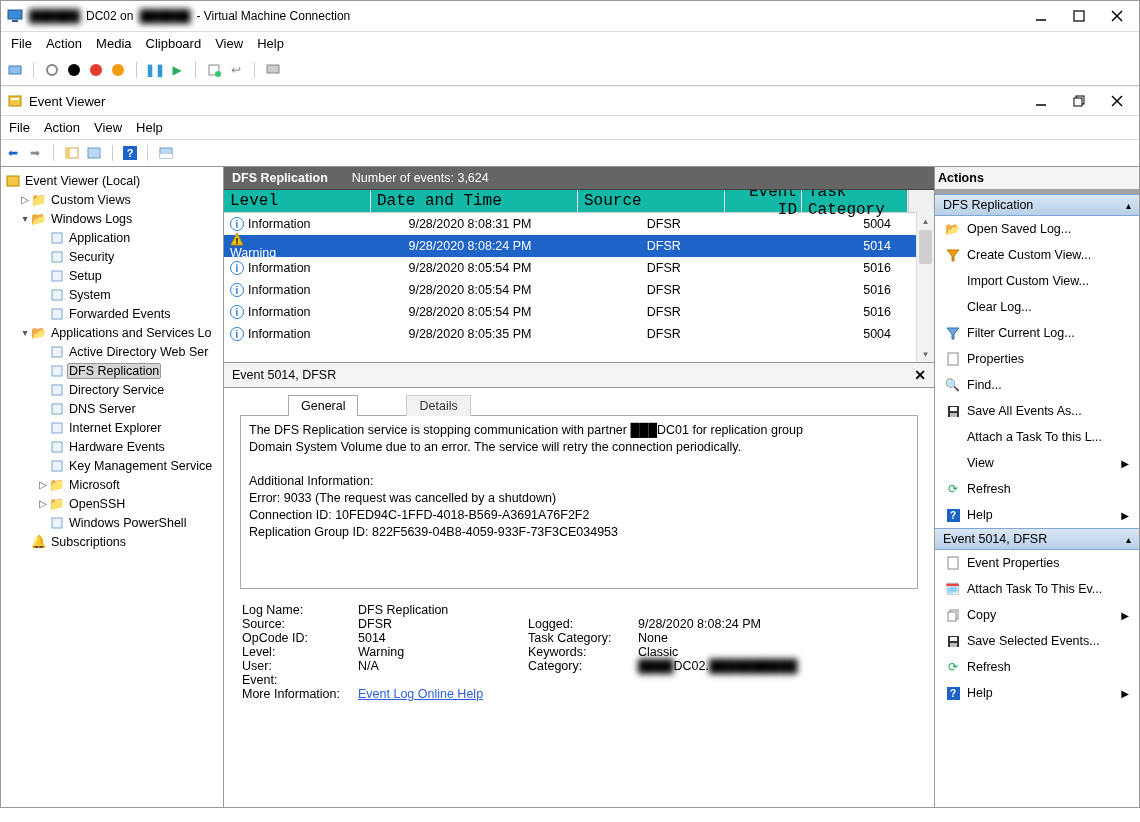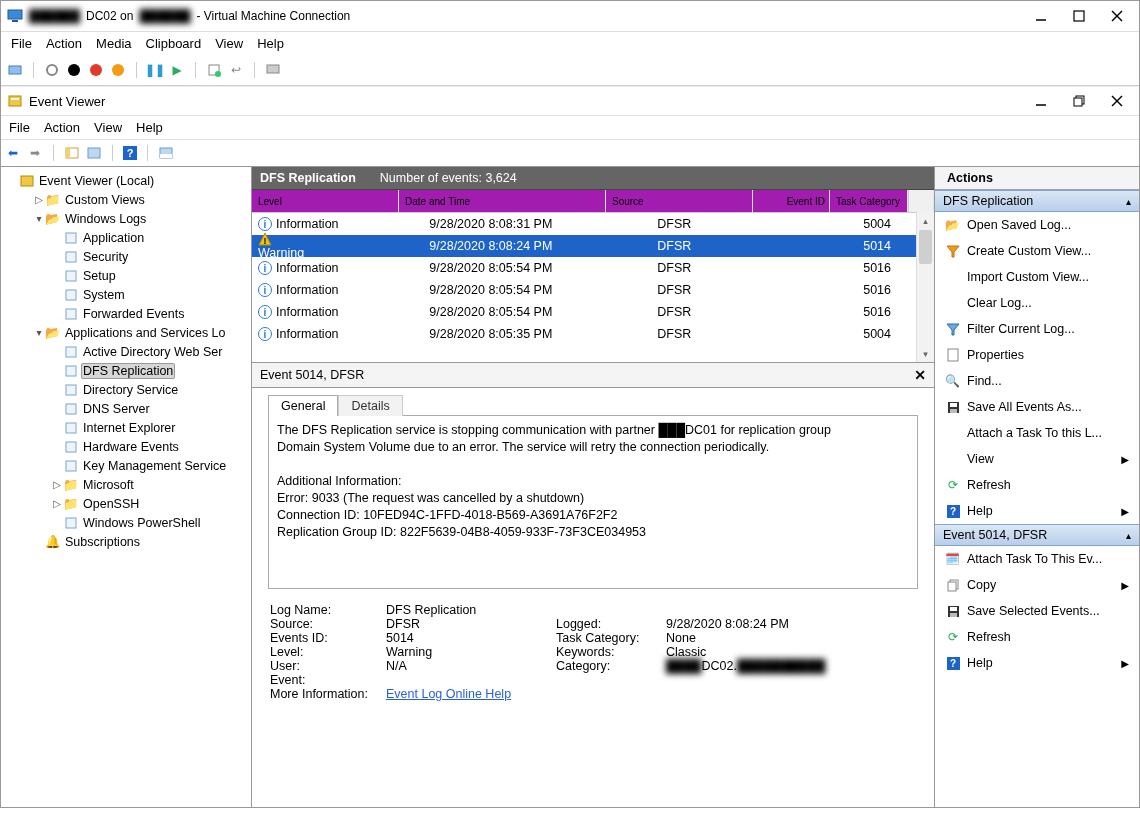--- a/index.html
+++ b/index.html
@@ -42,7 +42,7 @@
   .nav-pane {
     width: 218px; border-right: 1px solid #999; overflow: hidden;
     background: #fff;
-    padding: 4px 16px;
+    padding: 4px 2px;
   }
   .tree { font-size: 12.5px; }
   .tree-row { display:flex; align-items:center; height:19px; white-space:nowrap; cursor:default;}

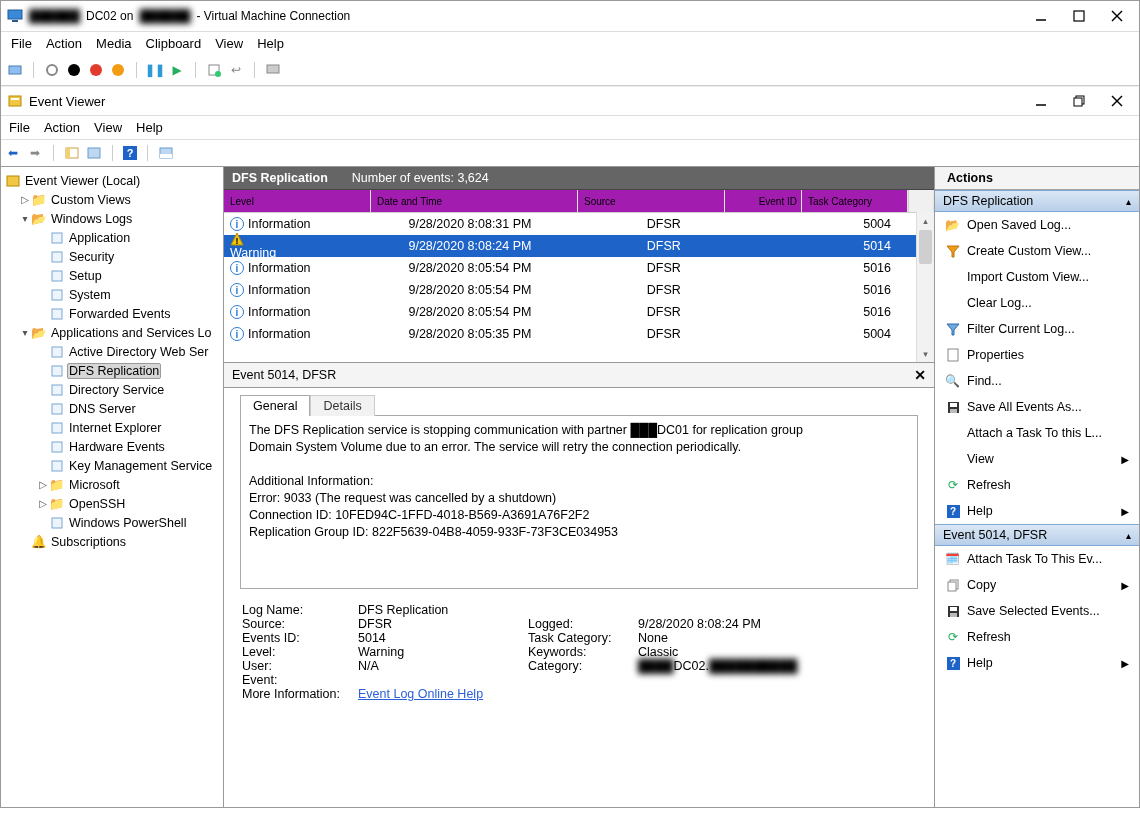--- a/index.html
+++ b/index.html
@@ -109,7 +109,7 @@
   .blur { filter: blur(3px); display:inline-block; }
 
   .actions-pane { width:204px; background:#fff; font-size:12.5px;}
-  .actions-title { padding:4px 12px; font-weight:600; border-bottom:1px solid #a3a3a3; background:#f4f4f4;}
+  .actions-title { padding:4px 3px; font-weight:600; border-bottom:5px solid #a3a3a3; background:#f4f4f4;}
   .section-header {
     background: linear-gradient(#dae7f5,#b8cfe9);
     border:1px solid #7ea6d6; border-left:none; border-right:none;

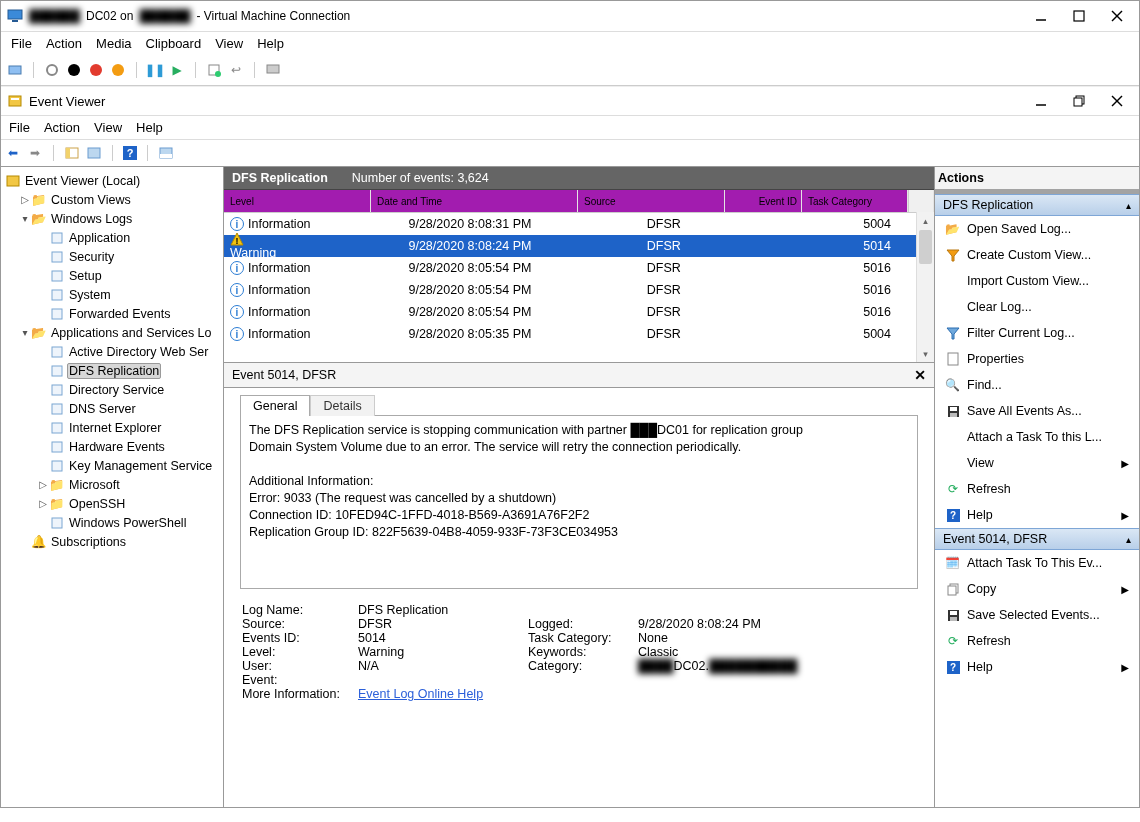--- a/index.html
+++ b/index.html
@@ -65,7 +65,7 @@
   .event-list { height: 172px; overflow:hidden; position:relative; background:#fff;}
   .elist-header {
     display:flex; height:22px; align-items:center; border-bottom:1px solid #ccc;
-    font-size:10px; background:#a21caf;
+    font-size:16px; background:#14b8a6;font-family:Liberation Mono, monospace;
   }
   .elist-header > div { padding-left:6px; border-right:1px solid #e4e4e4; height:100%; display:flex; align-items:center;}
   .col-level { width:140px; }

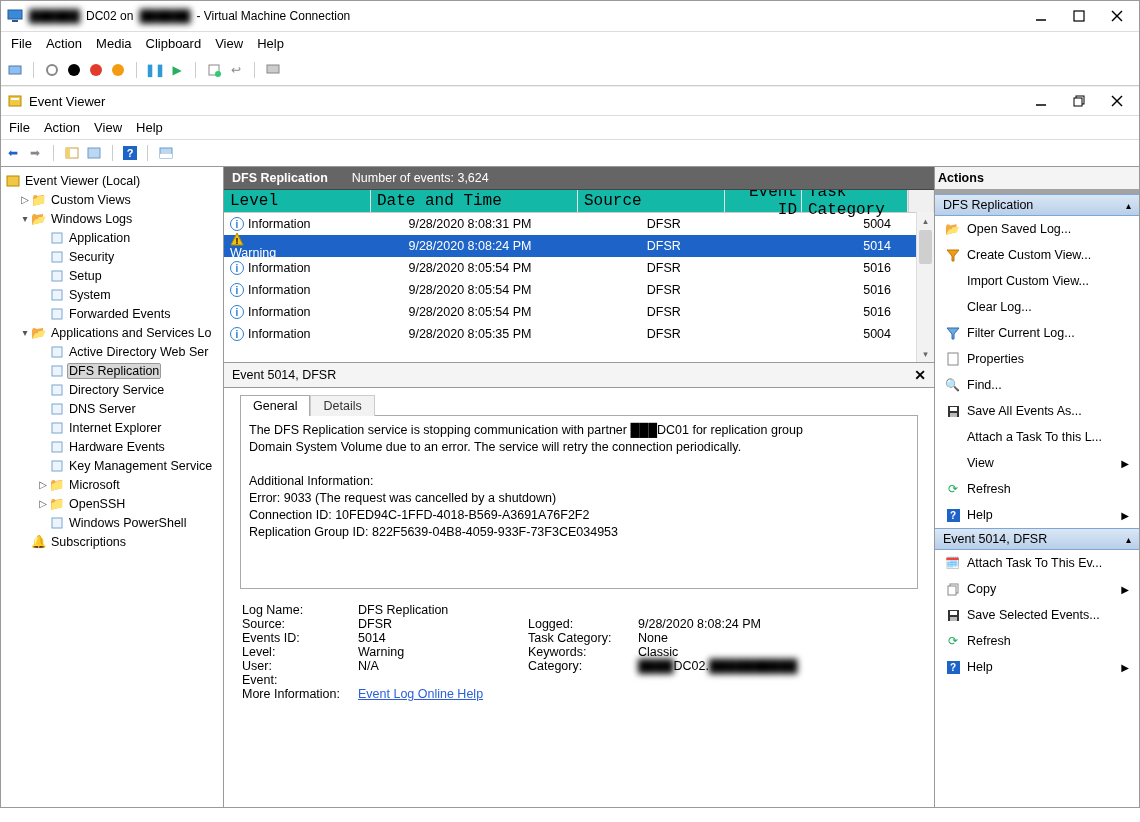--- a/index.html
+++ b/index.html
@@ -92,7 +92,7 @@
   .preview-header .flexspacer { flex:1; }
   .close-x { font-weight:bold; font-size:14px; cursor:pointer;}
   .tabs-row { display:flex; gap:0; padding: 6px 16px 0 16px; }
-  .tab { border:1px solid #aaa; border-bottom:none; padding:3px 12px; font-size:12.5px; background:#fff; position:relative; top:1px; cursor:default;}
+  .tab { border:1px solid #aaa; border-bottom:none; padding:3px 12px; font-size:12.5px; background:#fff; position:relative; top:1px; cursor:default;margin-left:48px;}
   .tab.inactive { background:#f2f2f2; border-color:#ccc; color:#333;}
   .tab.active { z-index:2; }
   .detail-box {

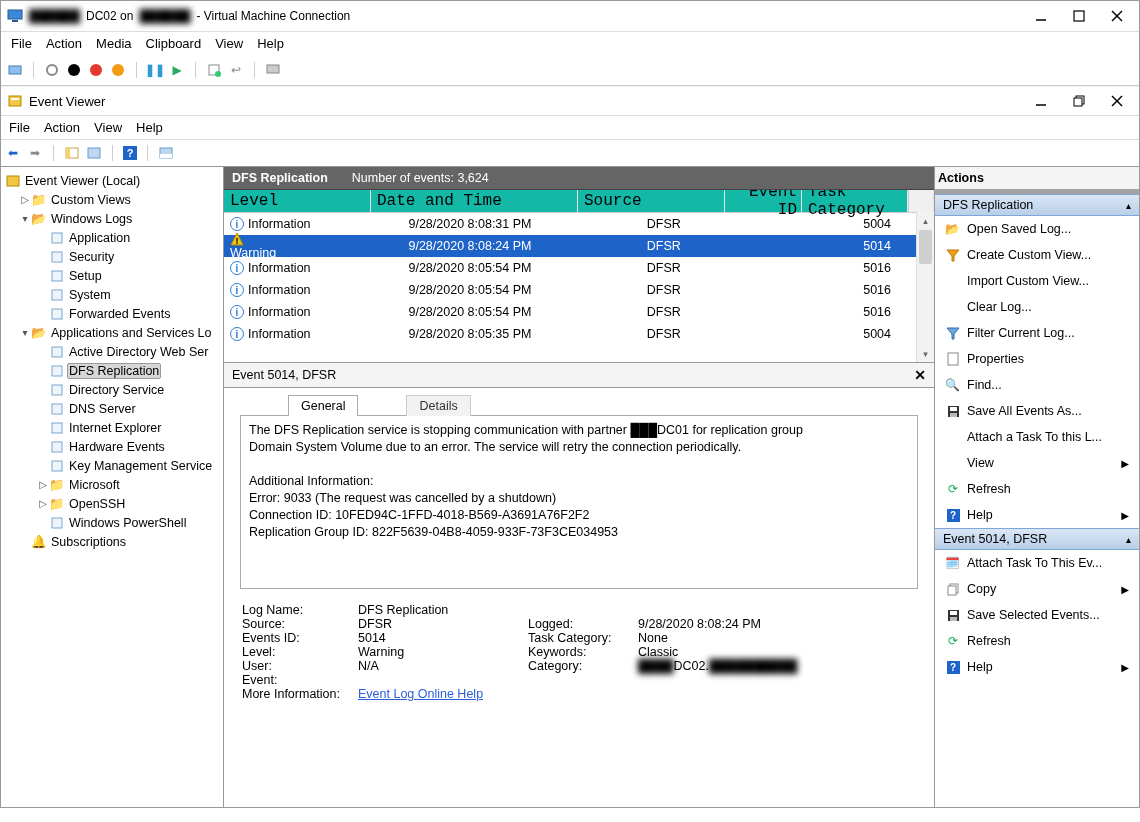--- a/index.html
+++ b/index.html
@@ -652,6 +652,14 @@
         <div id="actions2">
             <div class="action-item">
               <span class="action-icon">
+                <svg width="12" height="14">
+                  <rect x="1" y="1" width="10" height="12" fill="#fff" stroke="#888"></rect>
+                </svg>
+              </span>
+              <span>Event Properties</span>
+            </div>
+            <div class="action-item">
+              <span class="action-icon">
                 <span>🗓️</span>
               </span>
               <span>Attach Task To This Ev...</span>

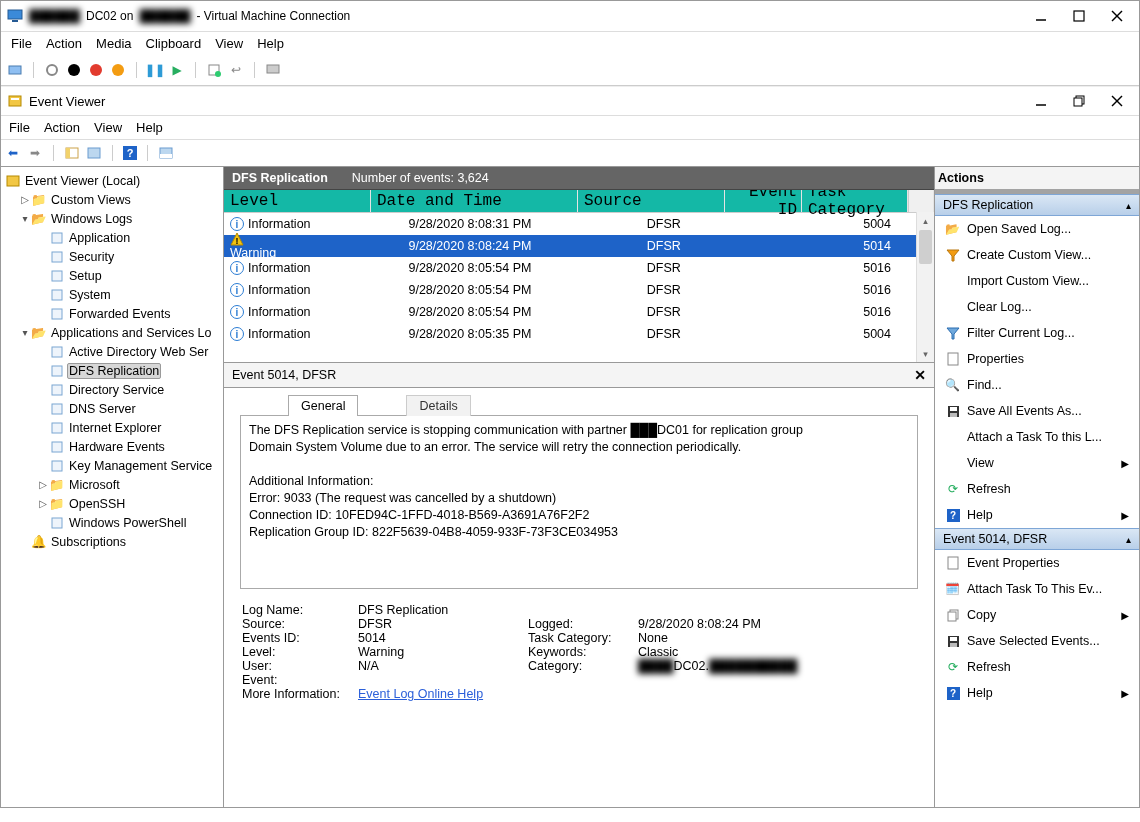--- a/index.html
+++ b/index.html
@@ -538,7 +538,7 @@
           <div class="meta-label">Logged:</div>
           <div>9/28/2020 8:08:24 PM</div>
 
-          <div class="meta-label">Events ID:</div>
+          <div class="meta-label">OpCode ID:</div>
           <div>5014</div>
           <div class="meta-label">Task Category:</div>
           <div>None</div>

